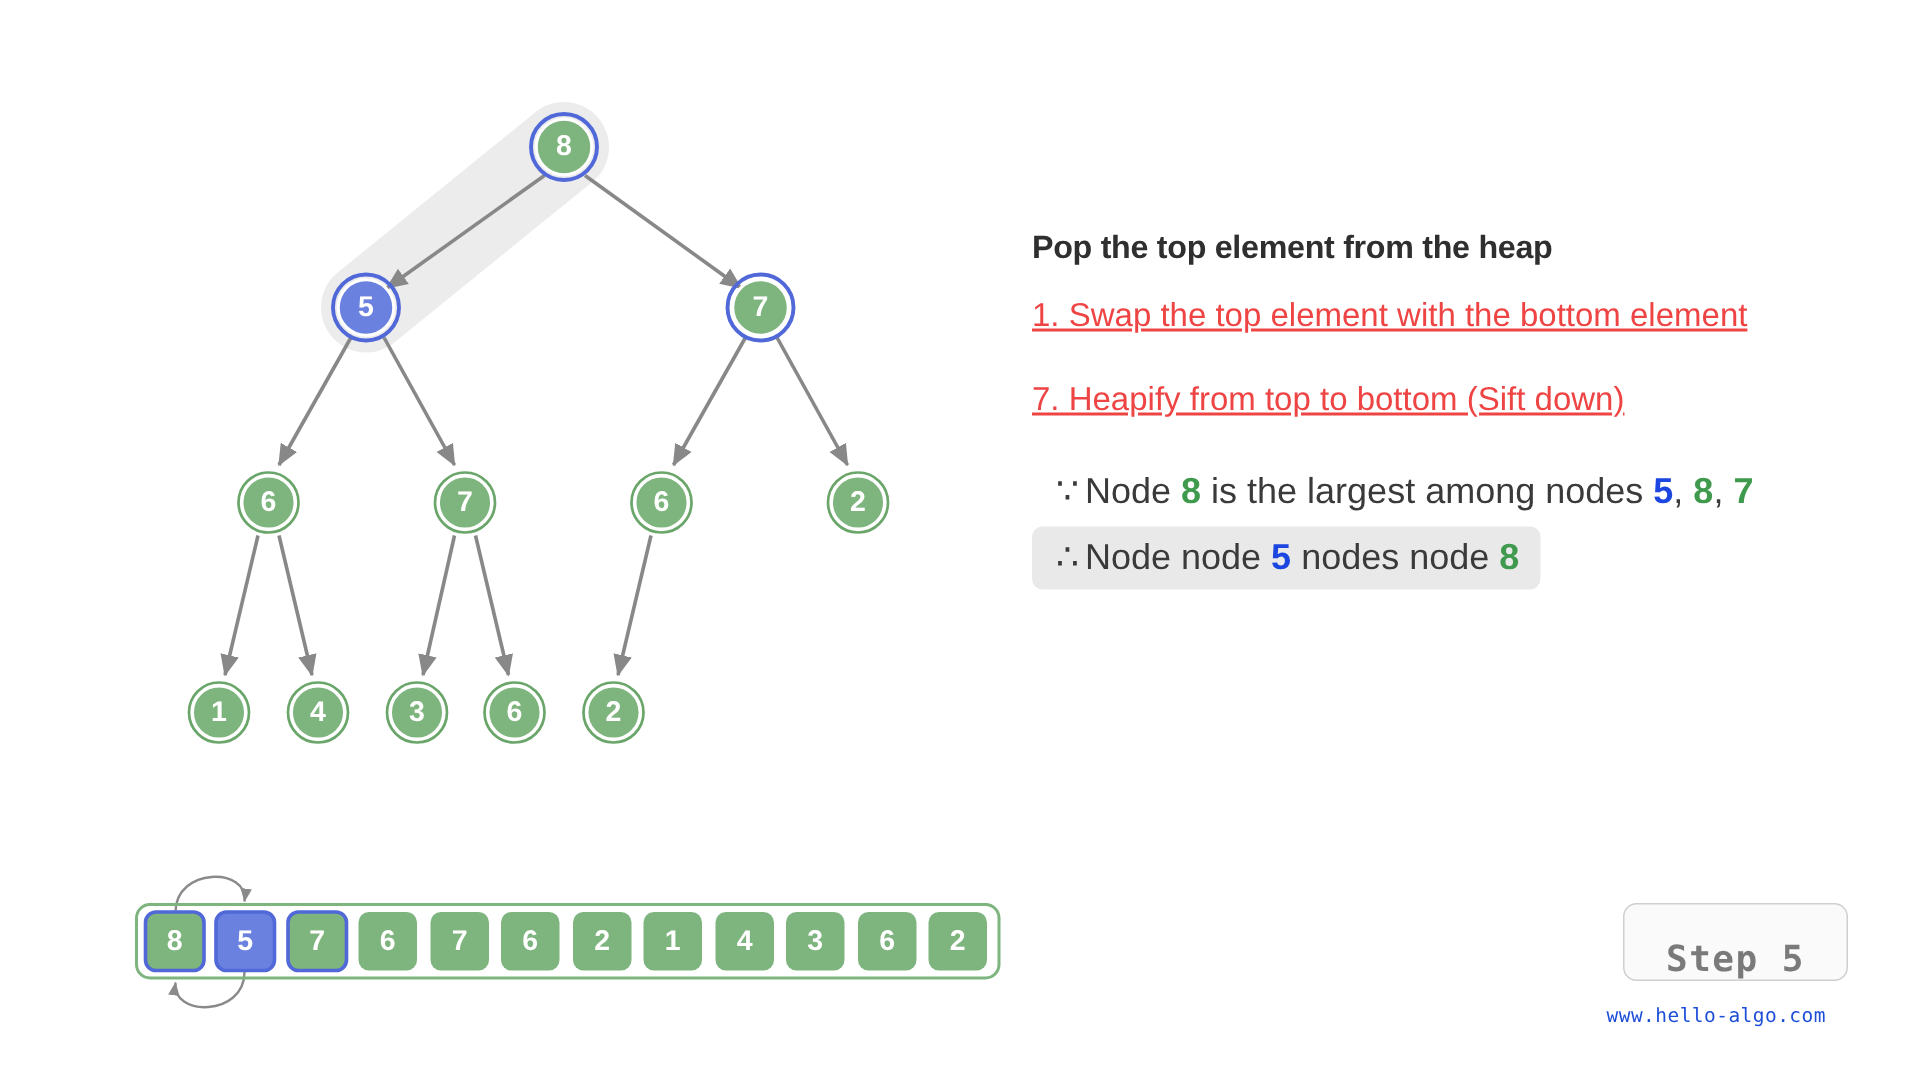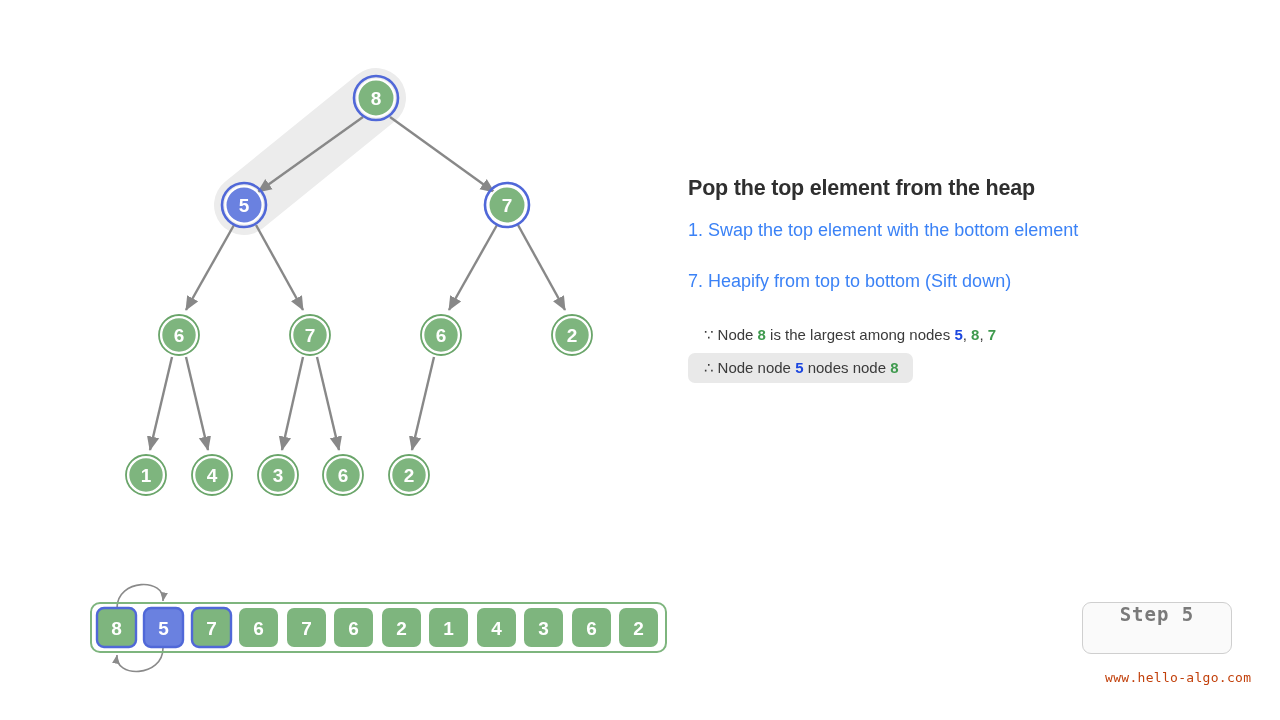--- a/index.html
+++ b/index.html
@@ -53,7 +53,7 @@
   #panel {
     position: absolute;
     left: 688px;
-    top: 176px;
+    top: 153px;
     width: 560px;
   }
   #panel h1 {

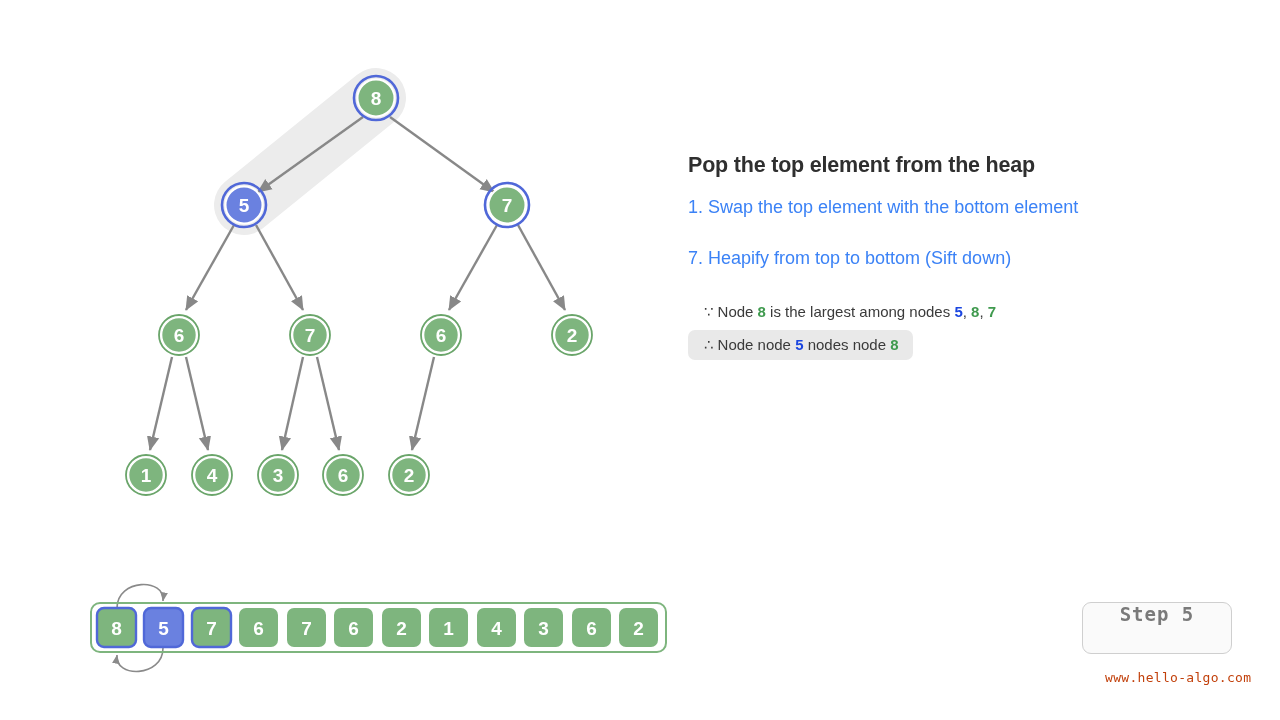--- a/index.html
+++ b/index.html
@@ -64,11 +64,12 @@
     letter-spacing: -0.2px;
   }
   .step-line {
-    font-size: 18px;
-    color: #3b82f6;
+    font-size: 22px;
+    color: #ef4444;
     margin: 0 0 28px 0;
     line-height: 1.25;
     white-space: nowrap;
+    text-decoration: underline;
   }
   .reason-list {
     margin: 0;

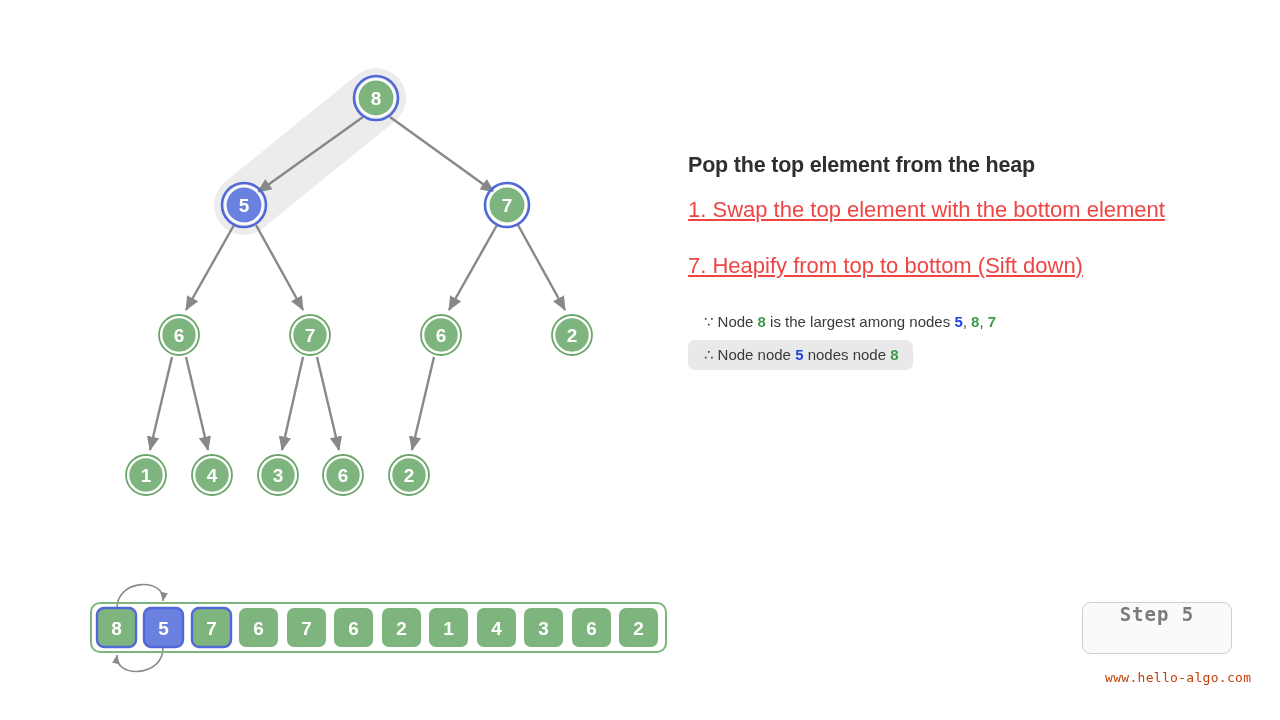--- a/index.html
+++ b/index.html
@@ -76,7 +76,7 @@
     padding: 0;
   }
   .reason {
-    font-size: 15px;
+    font-size: 24px;
     color: #3a3a3a;
     line-height: 1.3;
     padding: 5px 14px 6px 16px;

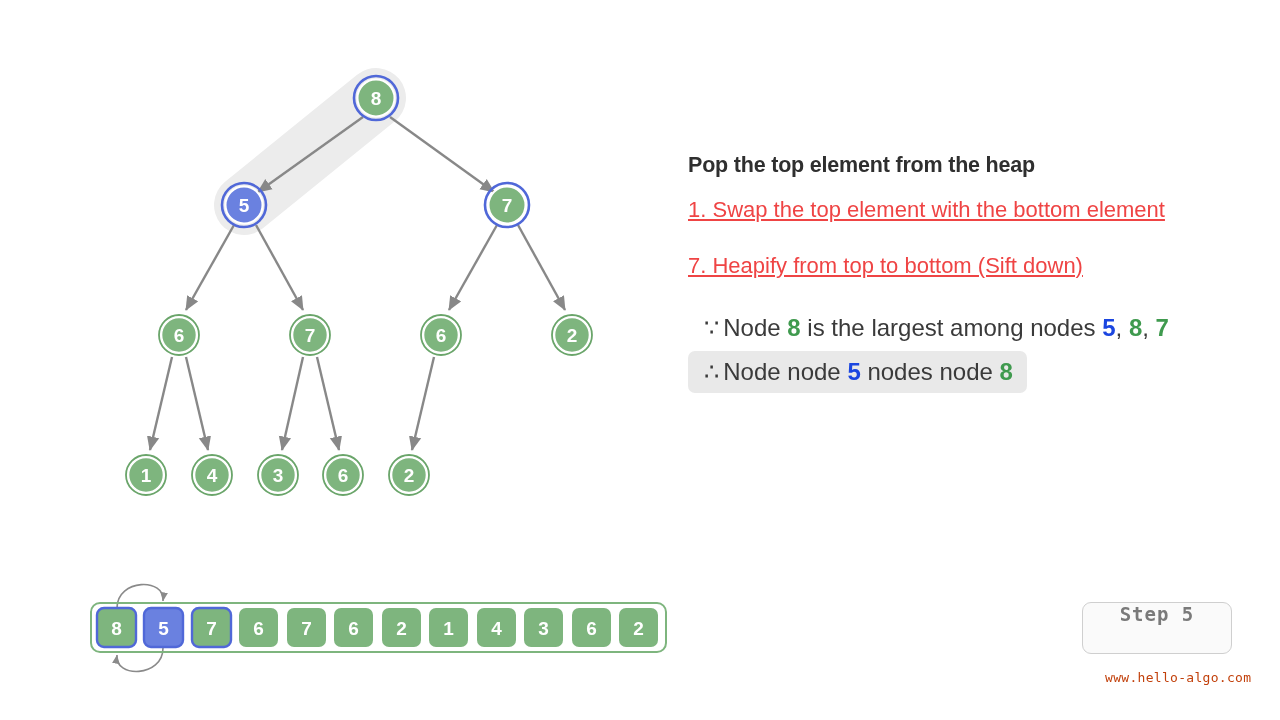--- a/index.html
+++ b/index.html
@@ -105,10 +105,10 @@
     border-radius: 9px;
     background: #fafafa;
     display: flex;
-    align-items: flex-start;
+    align-items: flex-end;
     justify-content: center;
     font-family: "DejaVu Sans Mono", monospace;
-    font-size: 19px;
+    font-size: 24px;
     font-weight: bold;
     color: #7a7a7a;
     letter-spacing: 1px;

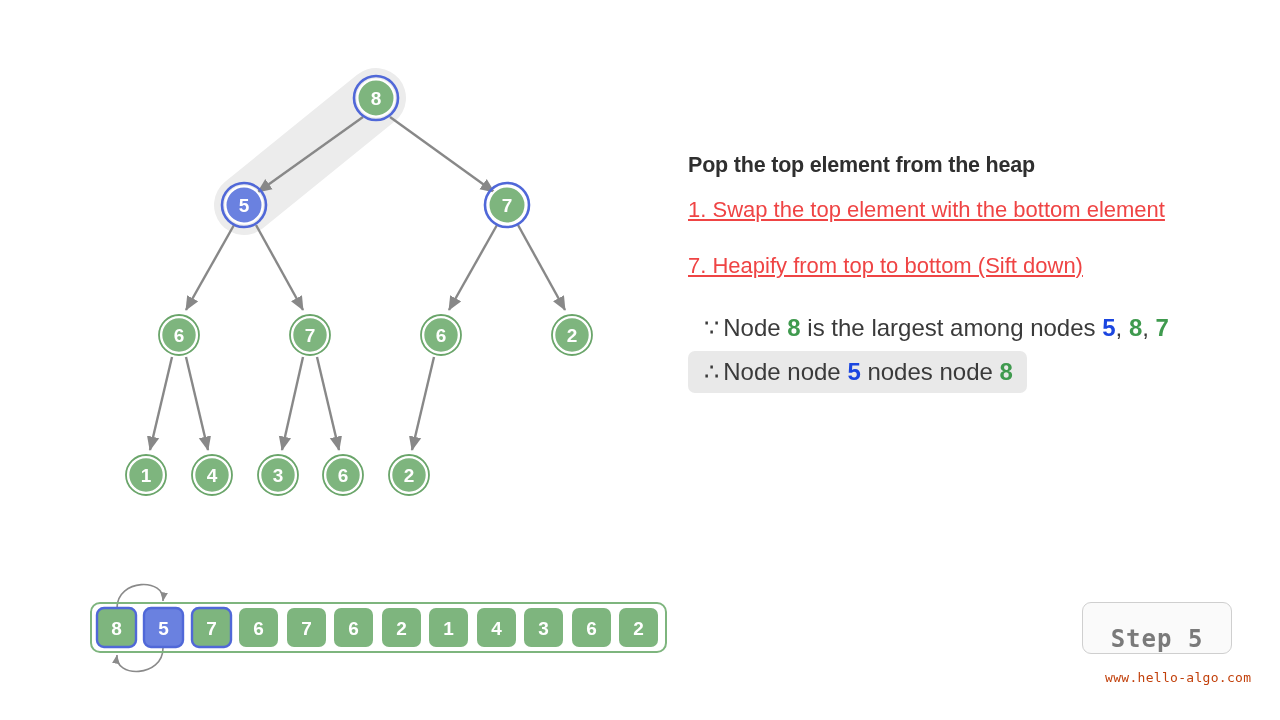--- a/index.html
+++ b/index.html
@@ -117,11 +117,11 @@
   
   #watermark {
     position: absolute;
-    left: 1105px;
+    left: 1071px;
     top: 670px;
     font-family: "DejaVu Sans Mono", monospace;
     font-size: 13px;
-    color: #c2410c;
+    color: #1d4ed8;
     letter-spacing: 0.3px;
   }
 </style>

